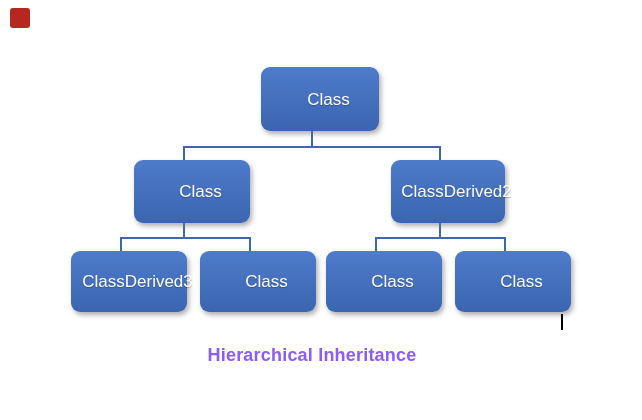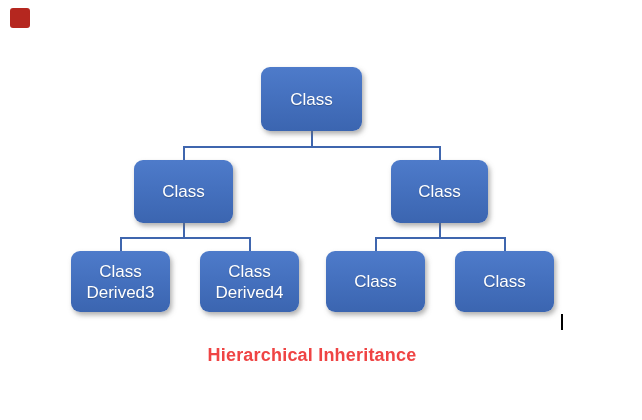--- a/index.html
+++ b/index.html
@@ -25,13 +25,14 @@
     box-shadow: 2px 3px 5px rgba(110,110,110,0.55);
     color: #ffffff;
     display: flex;
-    flex-direction: column;
+    flex-direction: row;
     align-items: center;
     justify-content: center;
     text-align: center;
     font-size: 17px;
     line-height: 21px;
     text-shadow: 0 1px 1px rgba(0,0,0,0.25);
+    padding-left: 17px;
   }
   .node-parent1  { left: 261px; top:  67px; width: 101px; height: 64px; }
   .node-derived1 { left: 134px; top: 160px; width:  99px; height: 63px; }

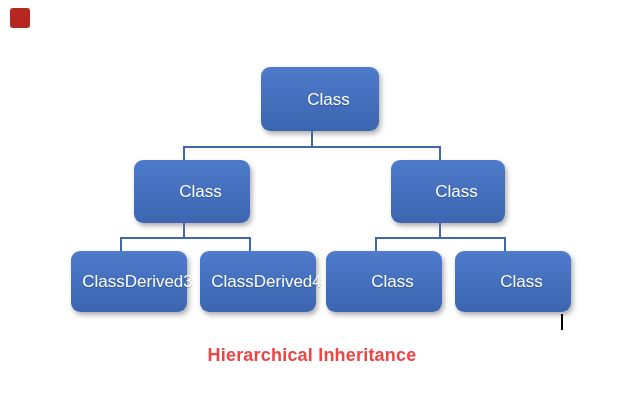--- a/index.html
+++ b/index.html
@@ -111,6 +111,7 @@
 
   <div class="node node-derived2">
     <span>Class</span>
+    <span>Derived2</span>
   </div>
 
   <div class="node node-derived3">

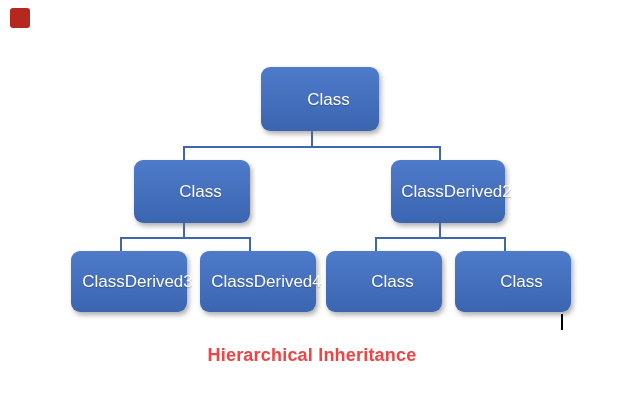--- a/index.html
+++ b/index.html
@@ -121,7 +121,6 @@
 
   <div class="node node-derived4">
     <span>Class</span>
-    <span>Derived4</span>
   </div>
 
   <div class="node node-derived5">

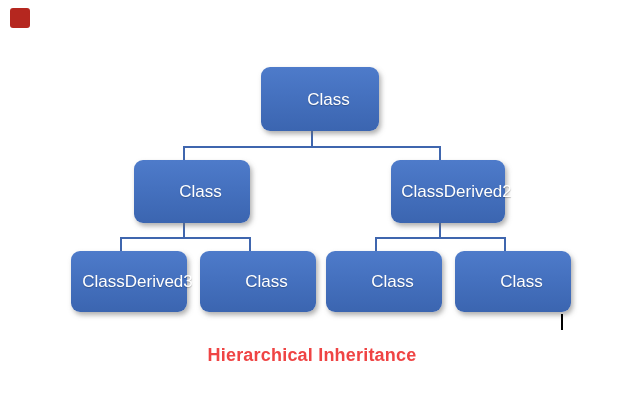--- a/index.html
+++ b/index.html
@@ -69,7 +69,7 @@
     text-align: center;
     font-size: 18px;
     font-weight: bold;
-    color: #ef4444;
+    color: #8b5cf6;
     letter-spacing: 0.2px;
   }
   .cursor-tick {

